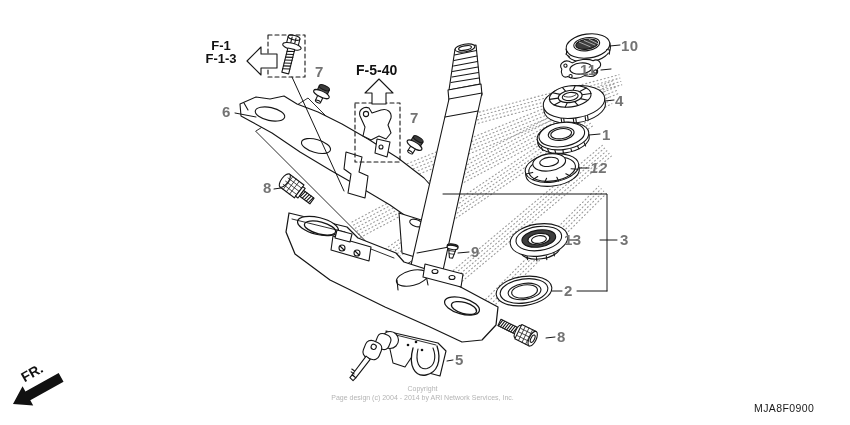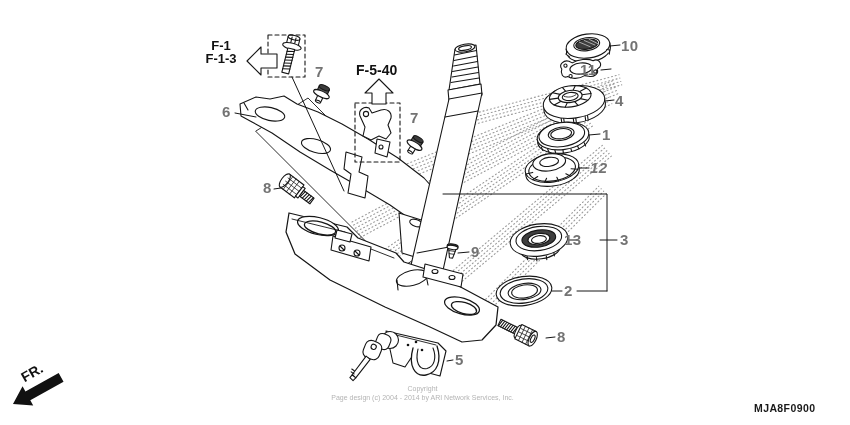--- a/index.html
+++ b/index.html
@@ -16,7 +16,7 @@
        transform:rotate(-29deg);transform-origin:left bottom;}
   #copyright{position:absolute;left:295px;top:384px;width:255px;text-align:center;
        font-size:7px;line-height:9px;color:#b4b4b4;}
-  #diagcode{position:absolute;left:754px;top:402px;font-size:10.5px;font-weight:bold;
+  #diagcode{position:absolute;left:754px;top:402px;font-size:10.5px;font-weight:normal;
        letter-spacing:.4px;color:#1a1a1a;}
 </style>
 </head>

